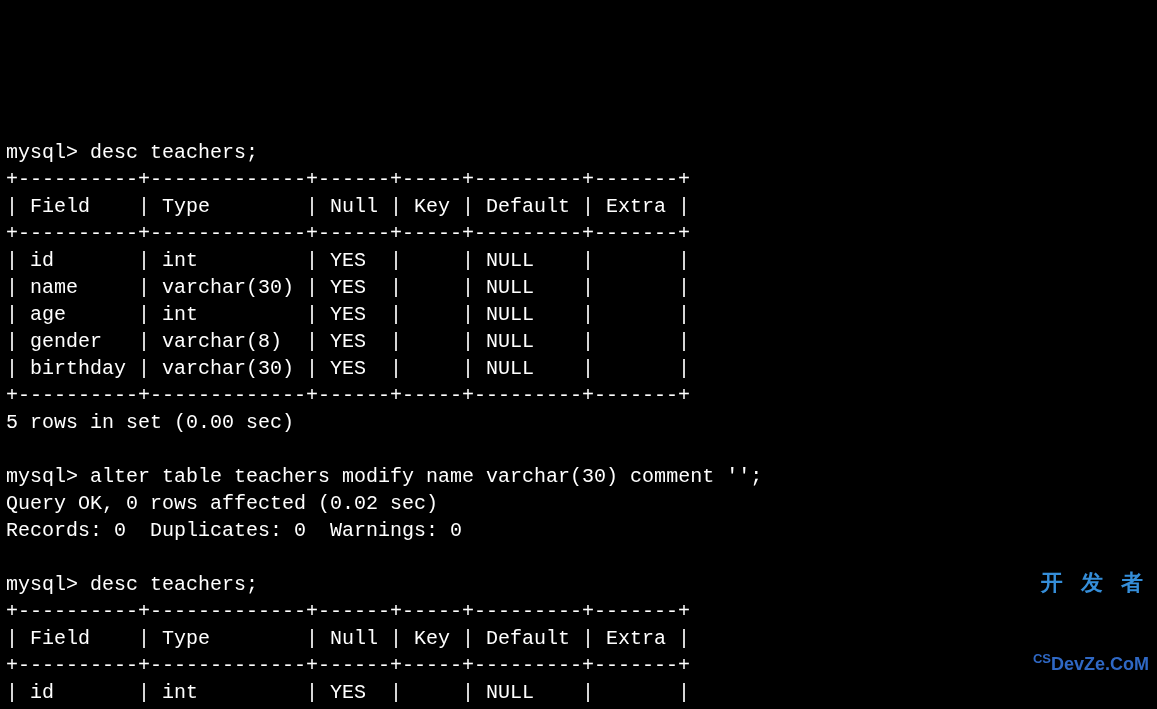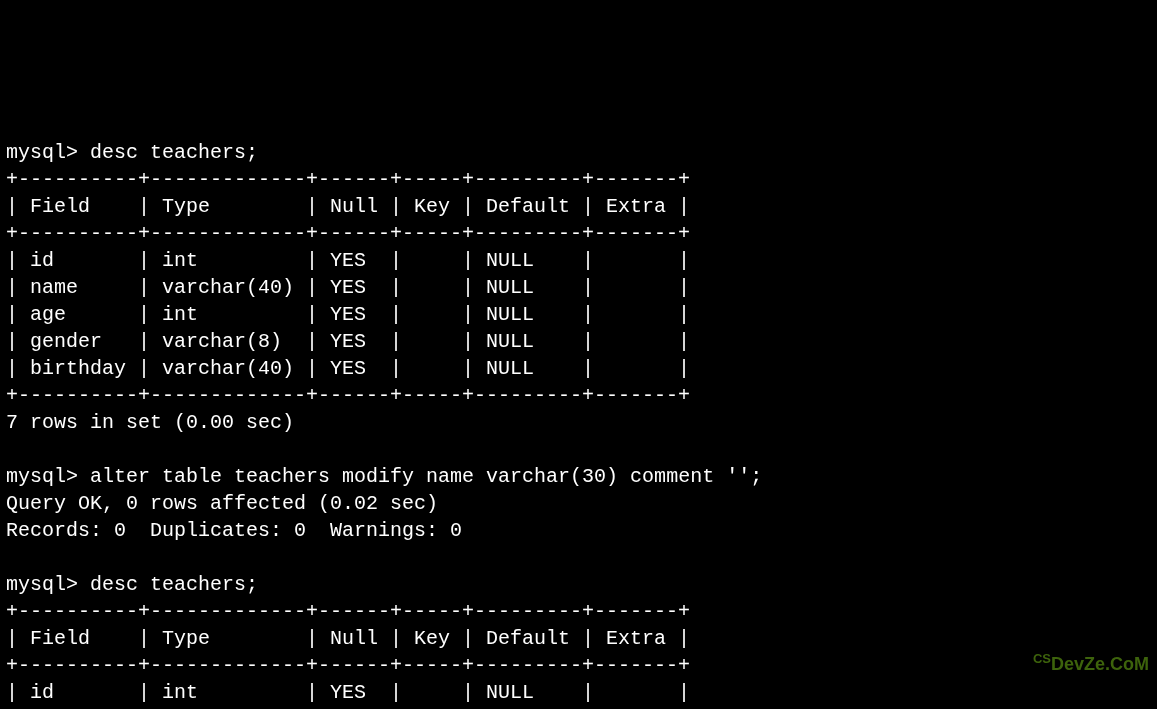--- a/index.html
+++ b/index.html
@@ -51,7 +51,7 @@
 <span class="line">| Field    | Type        | Null | Key | Default | Extra |</span>
 <span class="line">+----------+-------------+------+-----+---------+-------+</span>
 <span class="line">| id       | int         | YES  |     | NULL    |       |</span>
-<span class="line">| name     | varchar(40) | YES  |     | NULL    |       |</span>
+<span class="line">| name     | varchar(30) | YES  |     | NULL    |       |</span>
 <span class="line">| age      | int         | YES  |     | NULL    |       |</span>
 <span class="line">| gender   | varchar(8)  | YES  |     | NULL    |       |</span>
 <span class="line">| birthday | varchar(40) | YES  |     | NULL    |       |</span>

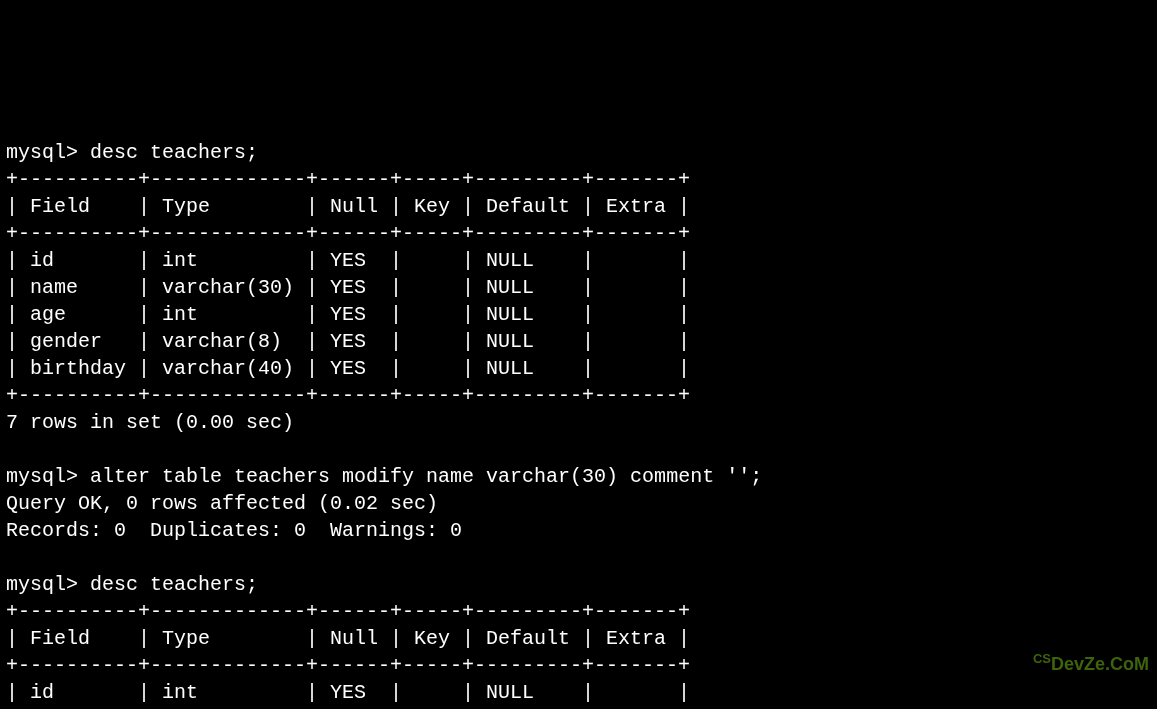--- a/index.html
+++ b/index.html
@@ -54,7 +54,7 @@
 <span class="line">| name     | varchar(30) | YES  |     | NULL    |       |</span>
 <span class="line">| age      | int         | YES  |     | NULL    |       |</span>
 <span class="line">| gender   | varchar(8)  | YES  |     | NULL    |       |</span>
-<span class="line">| birthday | varchar(40) | YES  |     | NULL    |       |</span>
+<span class="line">| birthday | varchar(30) | YES  |     | NULL    |       |</span>
 <span class="line">+----------+-------------+------+-----+---------+-------+</span>
 <span class="line">7 rows in set (0.00 sec)</span>
 <span class="line"> </span>

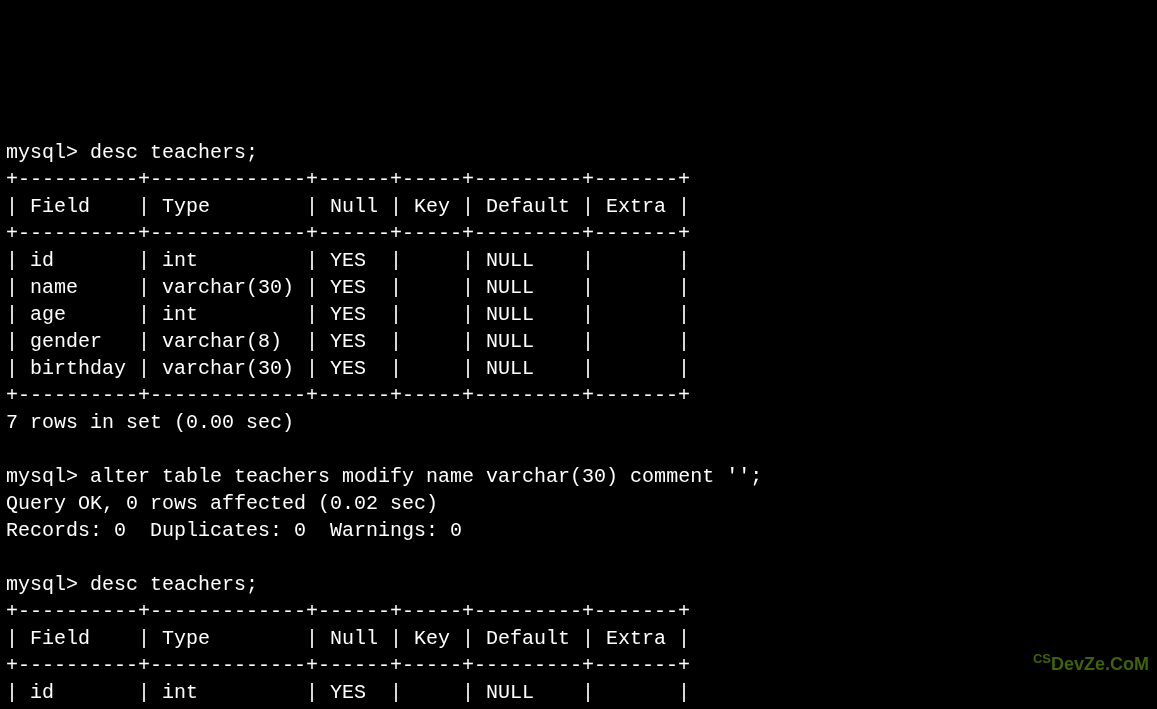--- a/index.html
+++ b/index.html
@@ -56,7 +56,7 @@
 <span class="line">| gender   | varchar(8)  | YES  |     | NULL    |       |</span>
 <span class="line">| birthday | varchar(30) | YES  |     | NULL    |       |</span>
 <span class="line">+----------+-------------+------+-----+---------+-------+</span>
-<span class="line">7 rows in set (0.00 sec)</span>
+<span class="line">5 rows in set (0.00 sec)</span>
 <span class="line"> </span>
 <span class="line"><span>mysql&gt;</span> <span>alter table teachers modify name varchar(30) comment '';</span></span>
 <span class="line">Query OK, 0 rows affected (0.02 sec)</span>

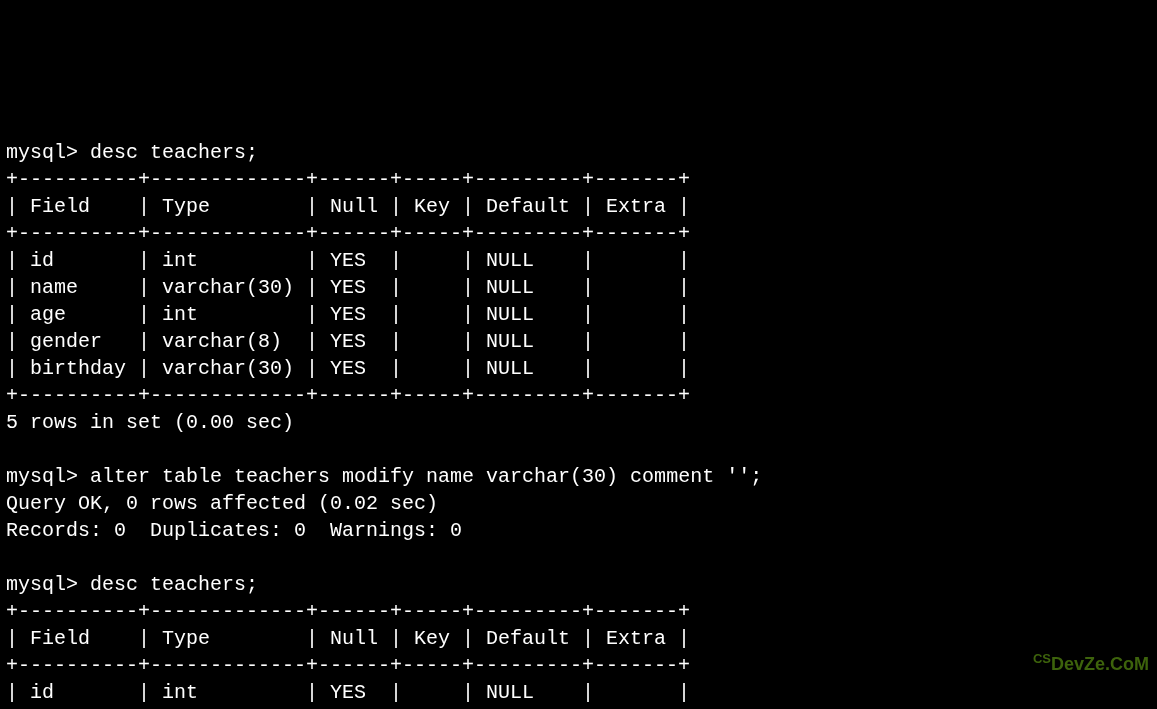--- a/index.html
+++ b/index.html
@@ -76,6 +76,7 @@
 </div>
 
 <div class="watermark">
+  <div class="wm-top">开 发 者</div>
   <div class="wm-bottom"><span style="font-size:13px;vertical-align:super">CS</span><span>DevZe.CoM</span></div>
 </div>
 

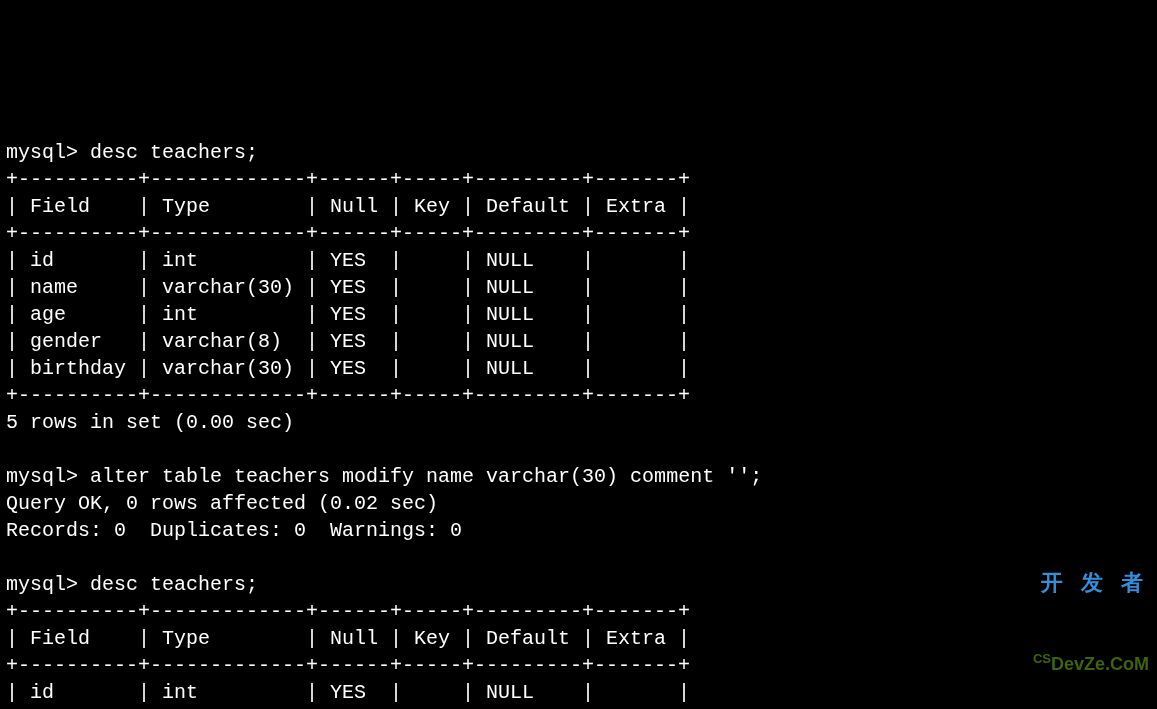--- a/index.html
+++ b/index.html
@@ -33,7 +33,7 @@
       opacity: 0.85;
     }
     .wm-bottom {
-      color: #4d7c0f;
+      color: #3b82f6;
       font-size: 18px;
       font-weight: bold;
       opacity: 0.8;

